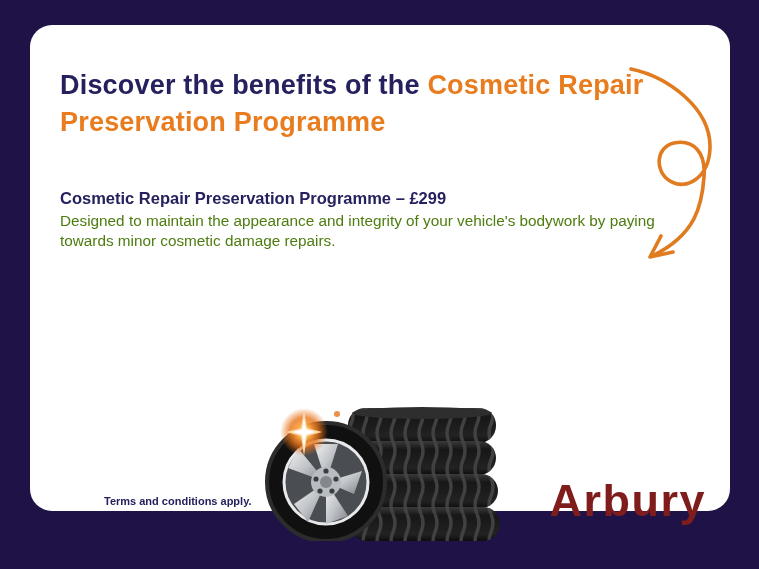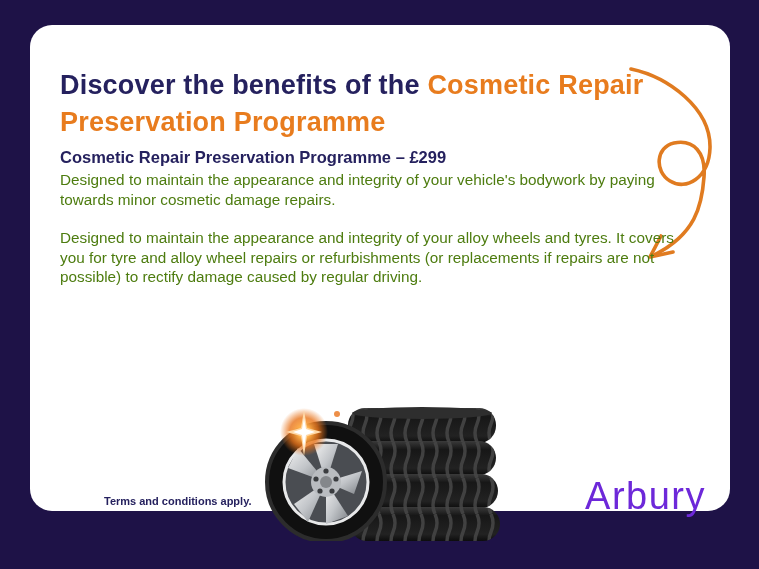--- a/index.html
+++ b/index.html
@@ -34,7 +34,7 @@
     left: 30px; top: 122px;
     width: 632px;
   }
-  .section { margin-bottom: 19px; }
+  .section { margin-bottom: 19px; margin-top: 41px; }
   .section h3 {
     margin: 0 0 3px 0;
     font-size: 16.5px;

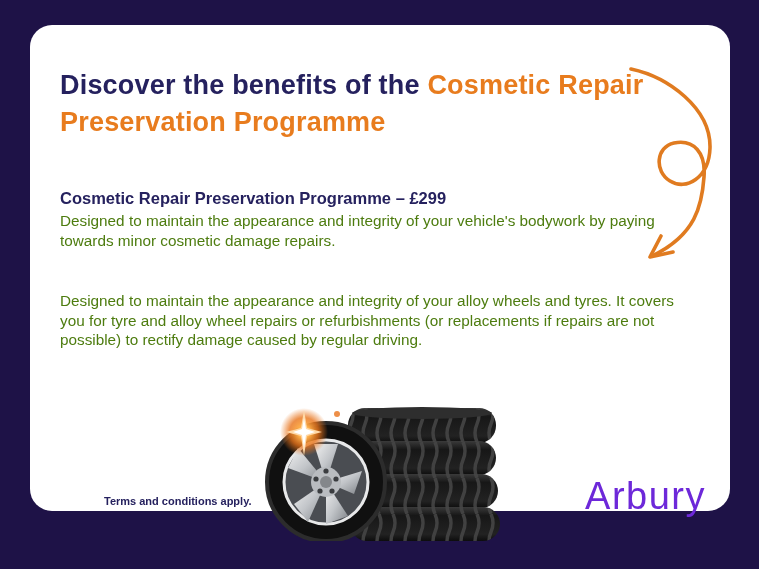--- a/index.html
+++ b/index.html
@@ -96,7 +96,6 @@
       <p>Designed to maintain the appearance and integrity of your vehicle's bodywork by paying towards minor cosmetic damage repairs.</p>
     </div>
     <div class="section">
-      <p>Designed to maintain the appearance and integrity of your alloy wheels and tyres. It covers you for tyre and alloy wheel repairs or refurbishments (or replacements if repairs are not possible) to rectify damage caused by regular driving.</p>
     </div>
     <div class="section">
     </div>

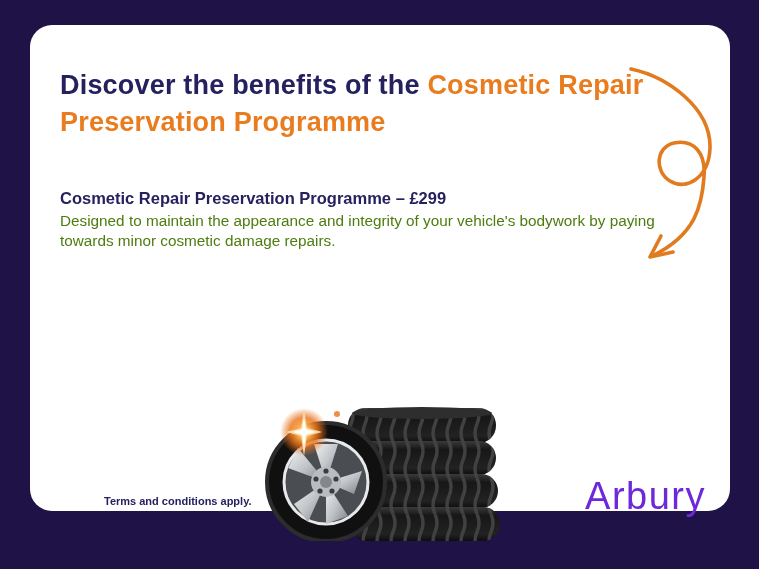--- a/index.html
+++ b/index.html
@@ -70,10 +70,10 @@
   .brand {
     position: absolute;
     right: 24px; top: 450px;
-    font-size: 38px;
-    font-weight: normal;
+    font-size: 45px;
+    font-weight: bold;
     letter-spacing: 1.5px;
-    color: #6d28d9;
+    color: #7f1d1d;
   }
 </style>
 </head>

